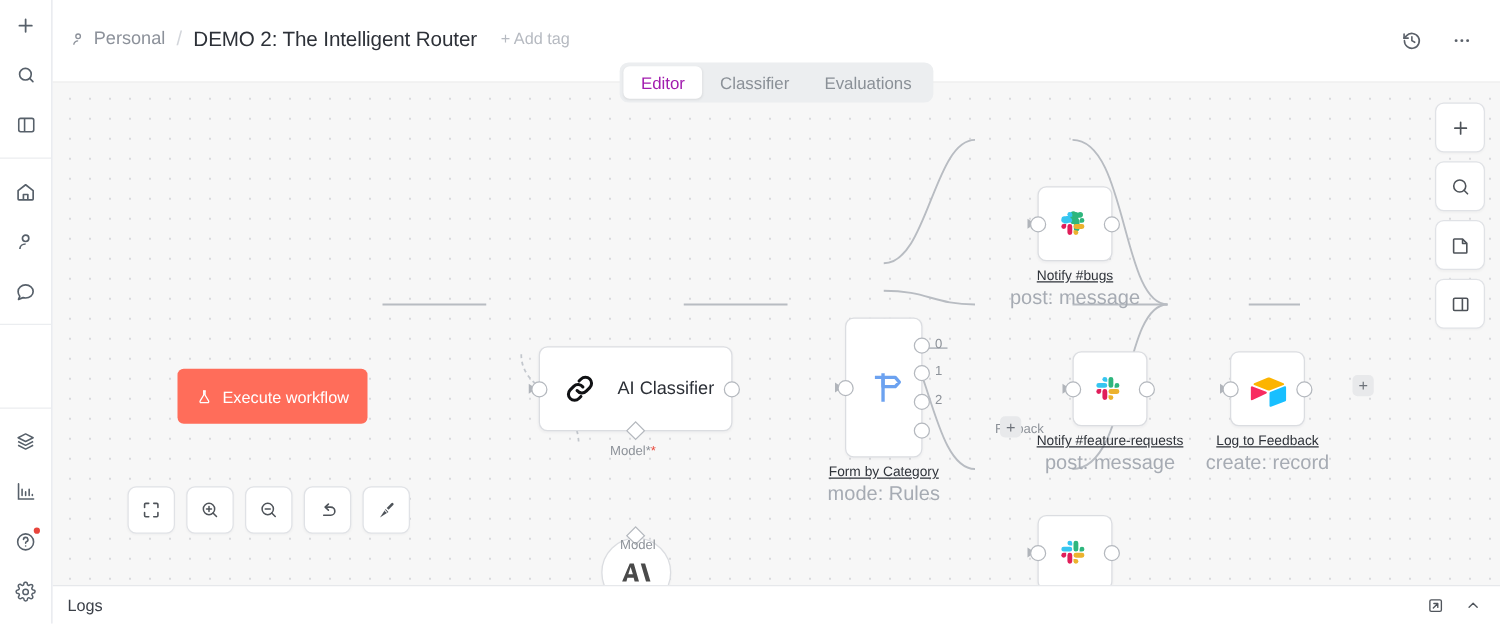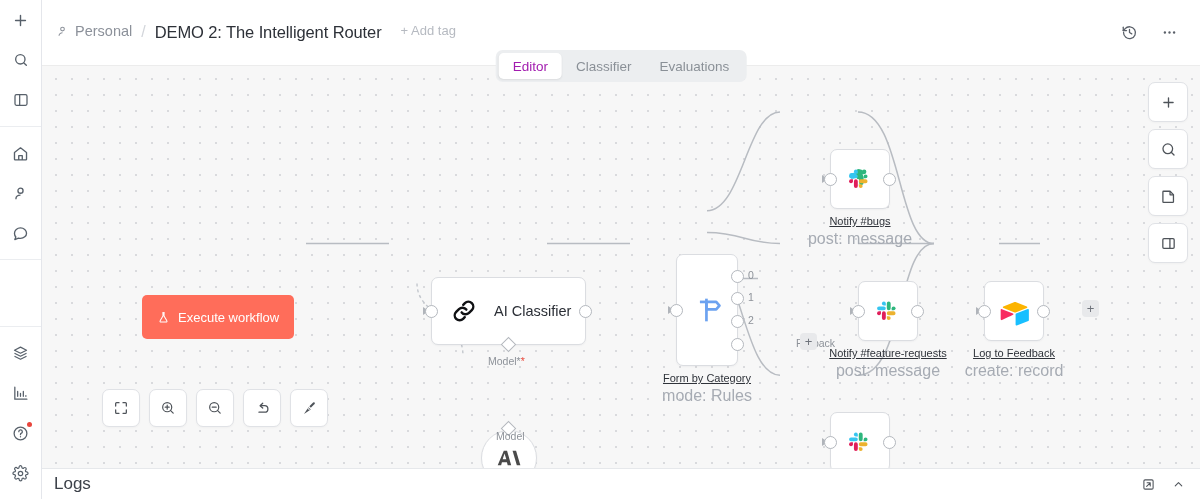--- a/index.html
+++ b/index.html
@@ -157,7 +157,7 @@
     background: #fff; border-top: 1px solid #e6e8eb;
     display: flex; align-items: center; padding: 0 12px; z-index: 25;
   }
-  .logs-title { font-size: 17px; color: #3c4149; cursor: pointer; }
+  .logs-title { font-size: 13px; color: #3c4149; cursor: pointer; }
   .logs-right { margin-left: auto; display: flex; align-items: center; gap: 10px; }
   .logs-ic {
     width: 20px; height: 20px; display: flex; align-items: center; justify-content: center;

